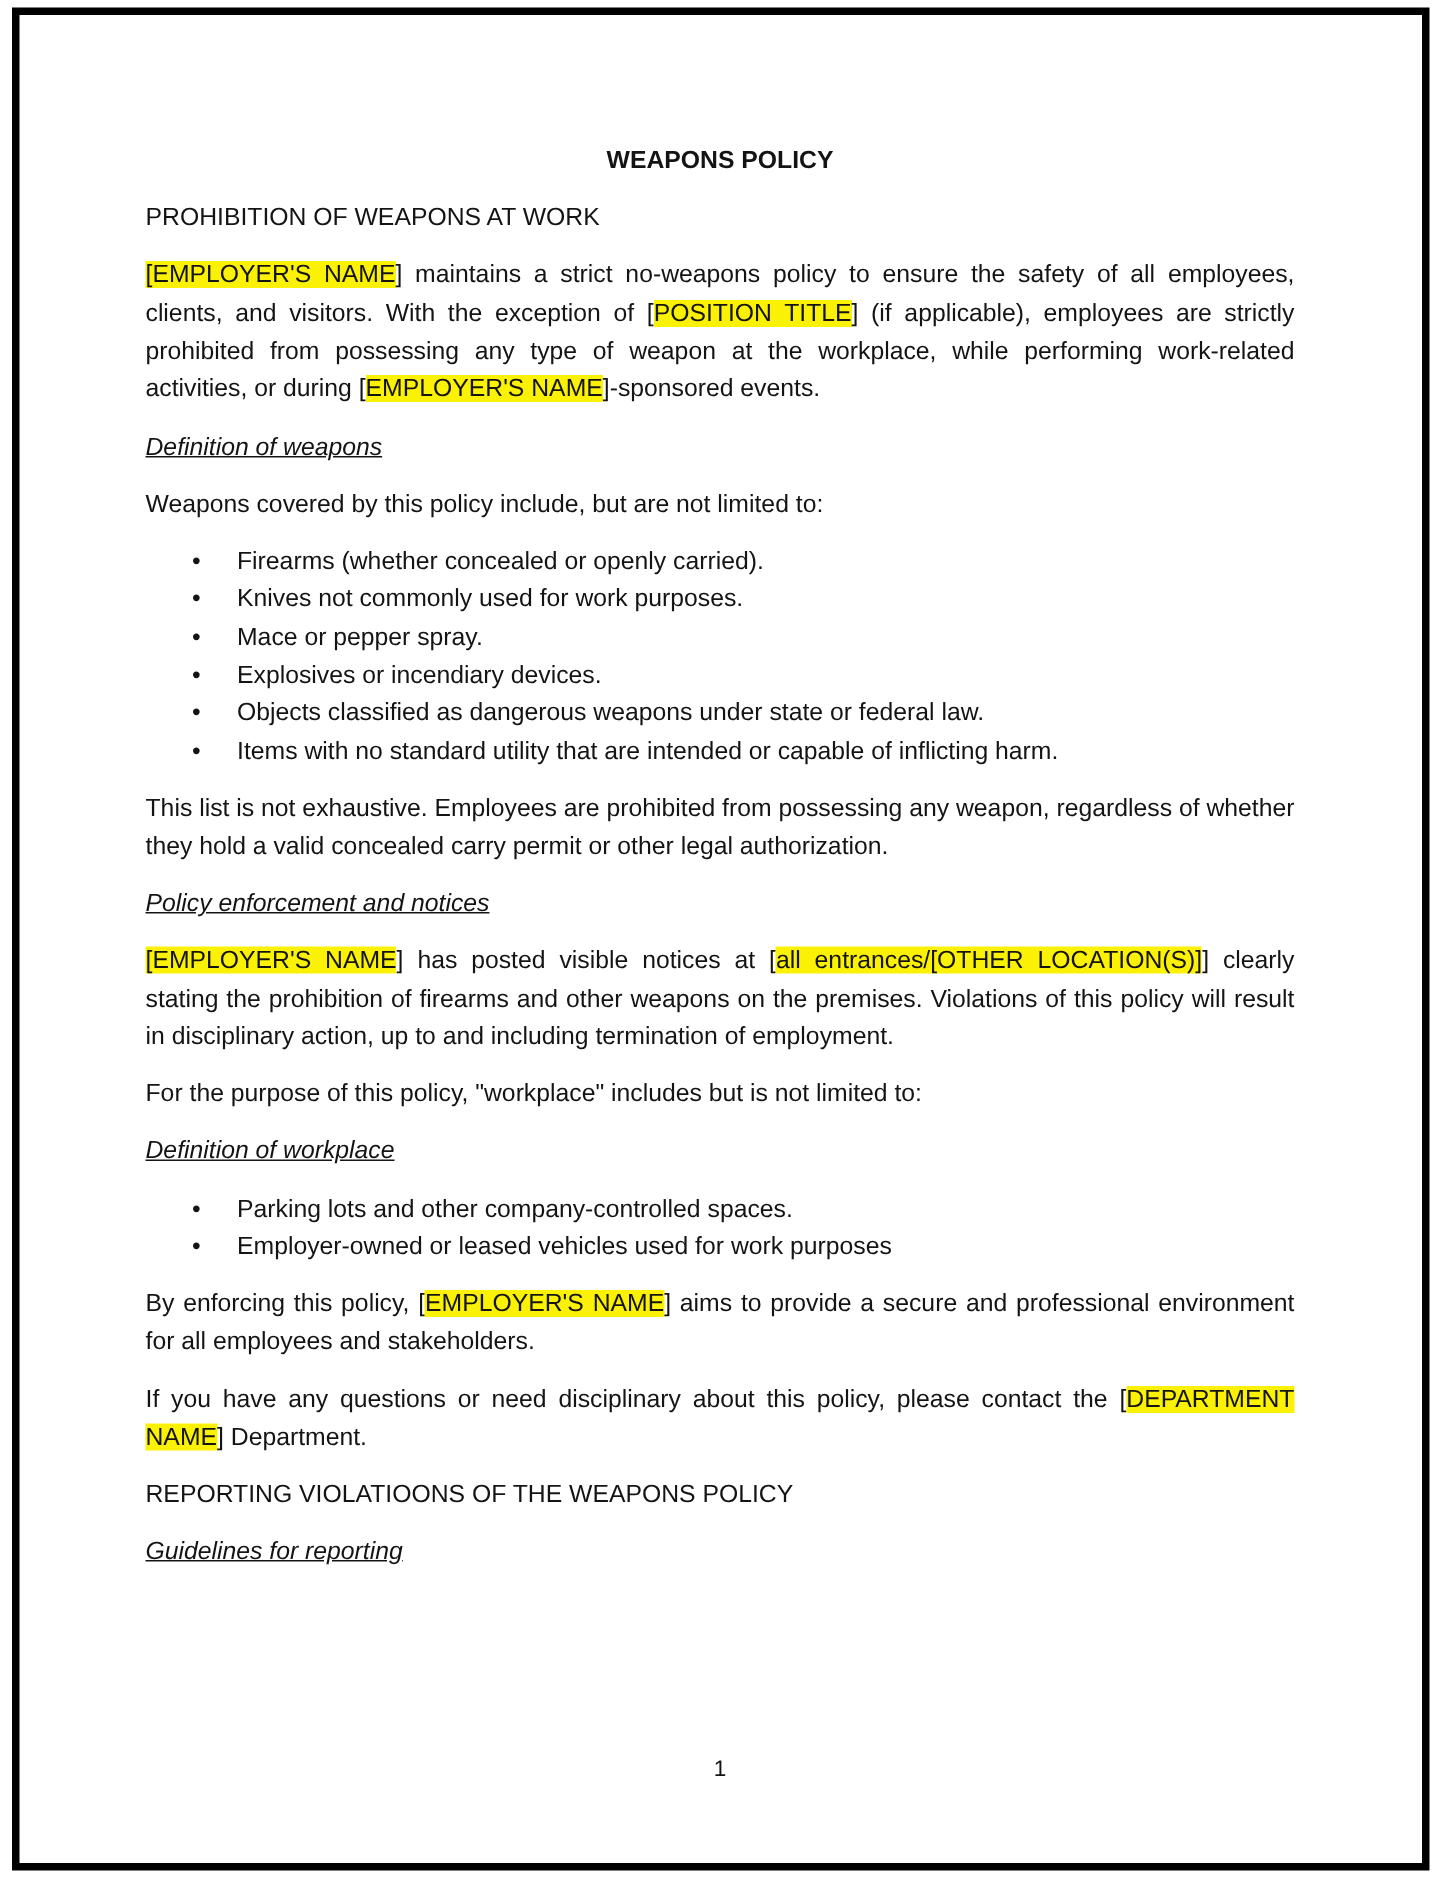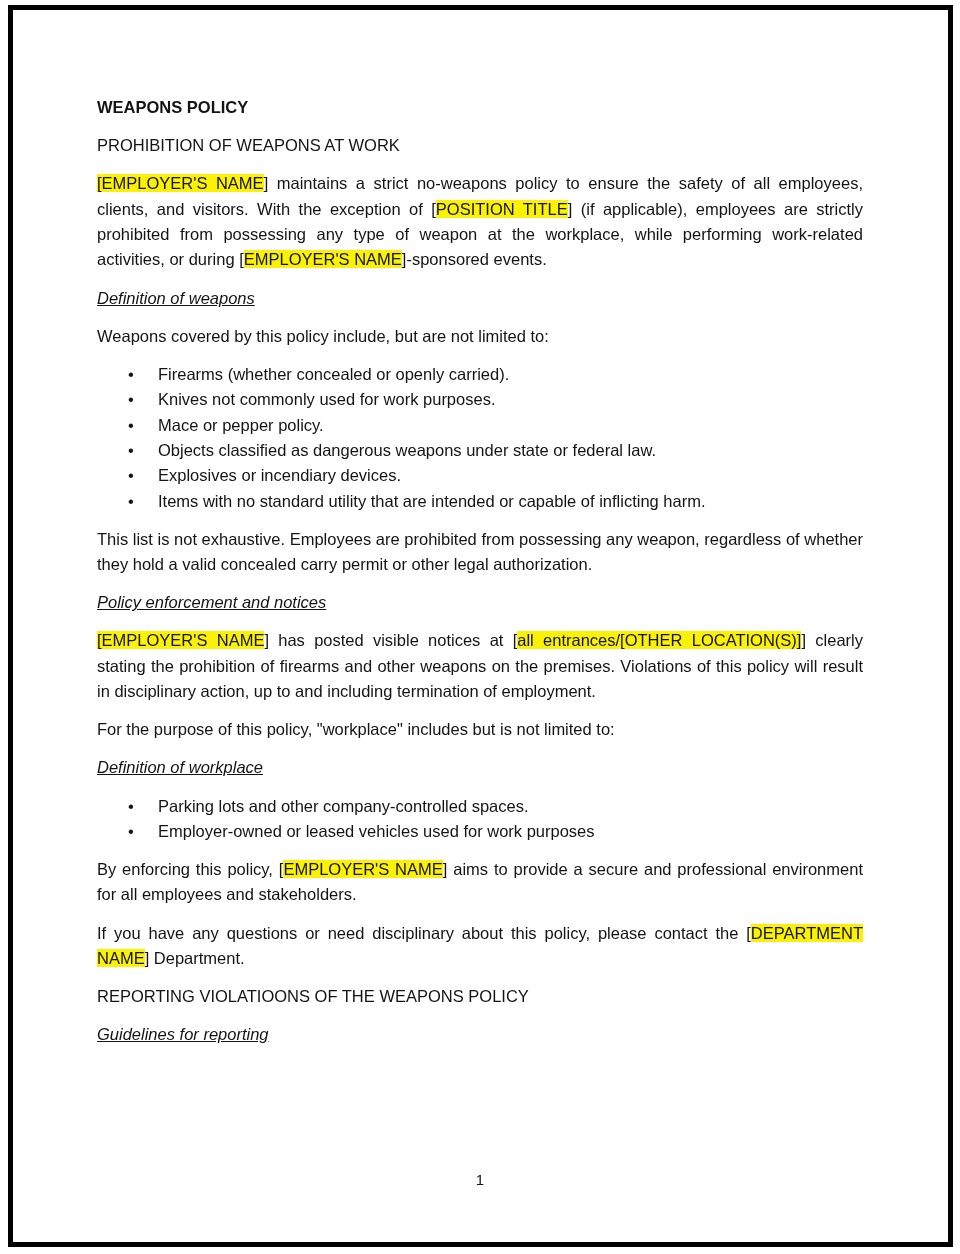--- a/index.html
+++ b/index.html
@@ -27,7 +27,7 @@
     font-size: 16.5px;
     line-height: 25.4px;
   }
-  .doc-title { text-align: left; font-weight: bold; }
+  .doc-title { text-align: center; font-weight: bold; }
   .heading   { font-weight: normal; }
   .subheading { text-decoration: underline; font-style: italic; }
   .para { text-align: justify; text-justify: inter-word; }

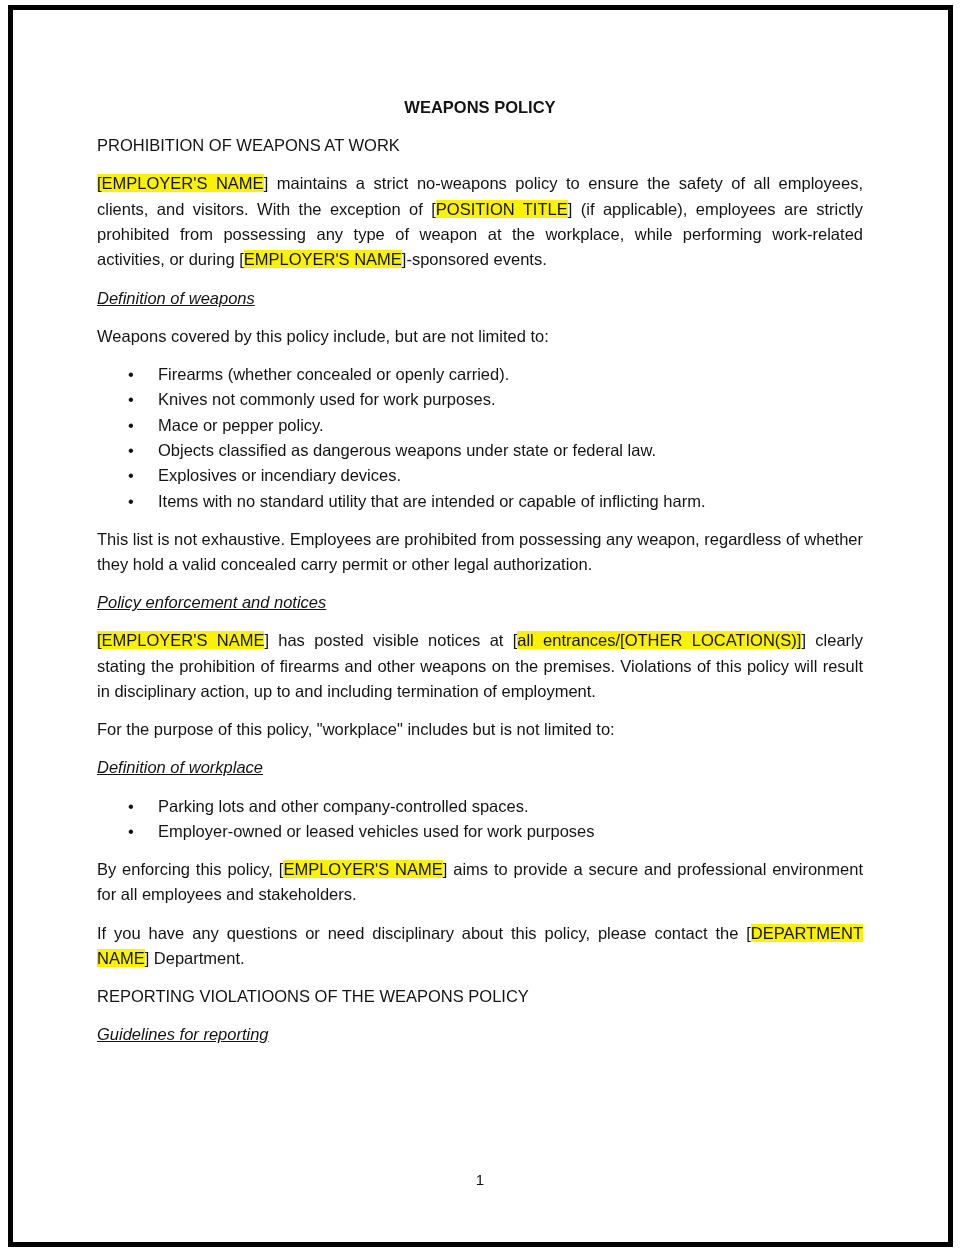--- a/index.html
+++ b/index.html
@@ -62,7 +62,7 @@
   <ul class="bullets block">
     <li><span>Firearms (whether concealed or openly carried).</span></li>
     <li><span>Knives not commonly used for work purposes.</span></li>
-    <li><span>Mace or pepper policy.</span></li>
+    <li><span>Mace or pepper spray.</span></li>
     <li><span>Objects classified as dangerous weapons under state or federal law.</span></li>
     <li><span>Explosives or incendiary devices.</span></li>
     <li><span>Items with no standard utility that are intended or capable of inflicting harm.</span></li>

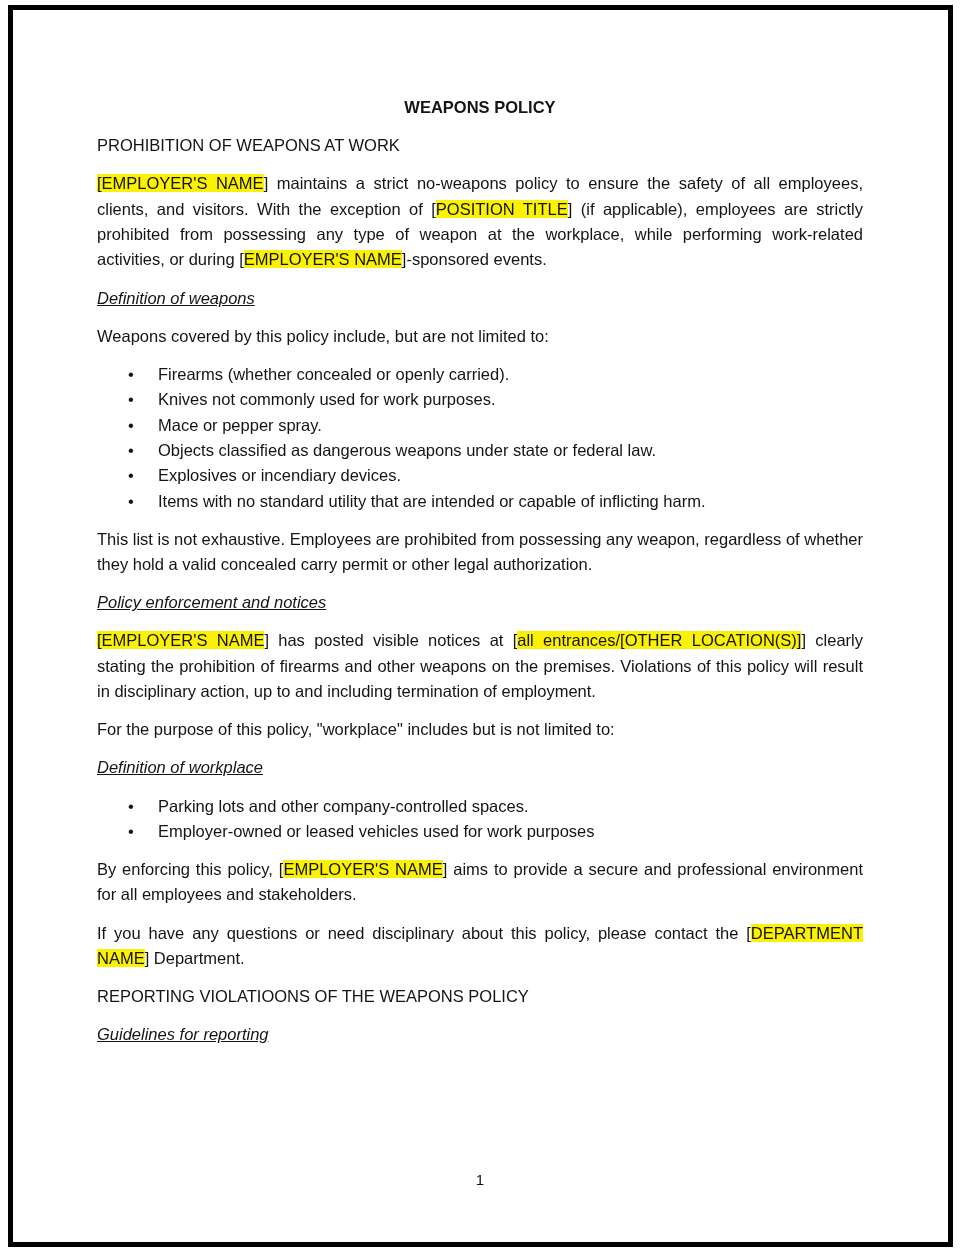--- a/index.html
+++ b/index.html
@@ -63,8 +63,8 @@
     <li><span>Firearms (whether concealed or openly carried).</span></li>
     <li><span>Knives not commonly used for work purposes.</span></li>
     <li><span>Mace or pepper spray.</span></li>
+    <li><span>Explosives or incendiary devices.</span></li>
     <li><span>Objects classified as dangerous weapons under state or federal law.</span></li>
-    <li><span>Explosives or incendiary devices.</span></li>
     <li><span>Items with no standard utility that are intended or capable of inflicting harm.</span></li>
   </ul>
 

